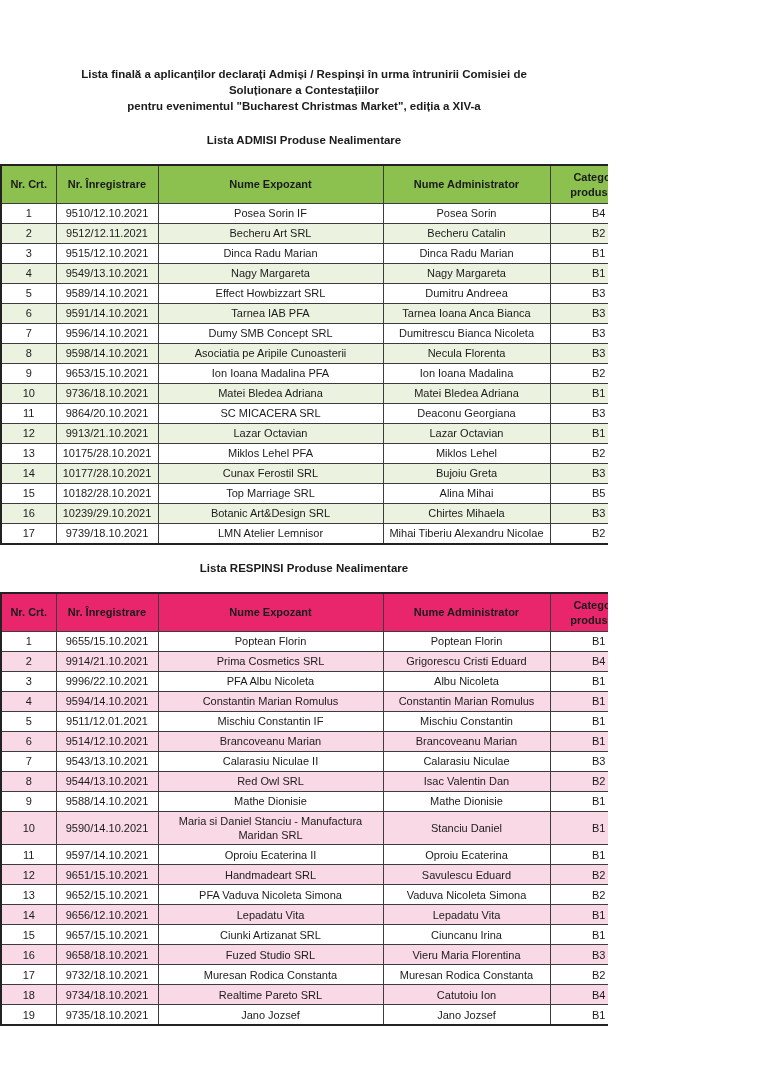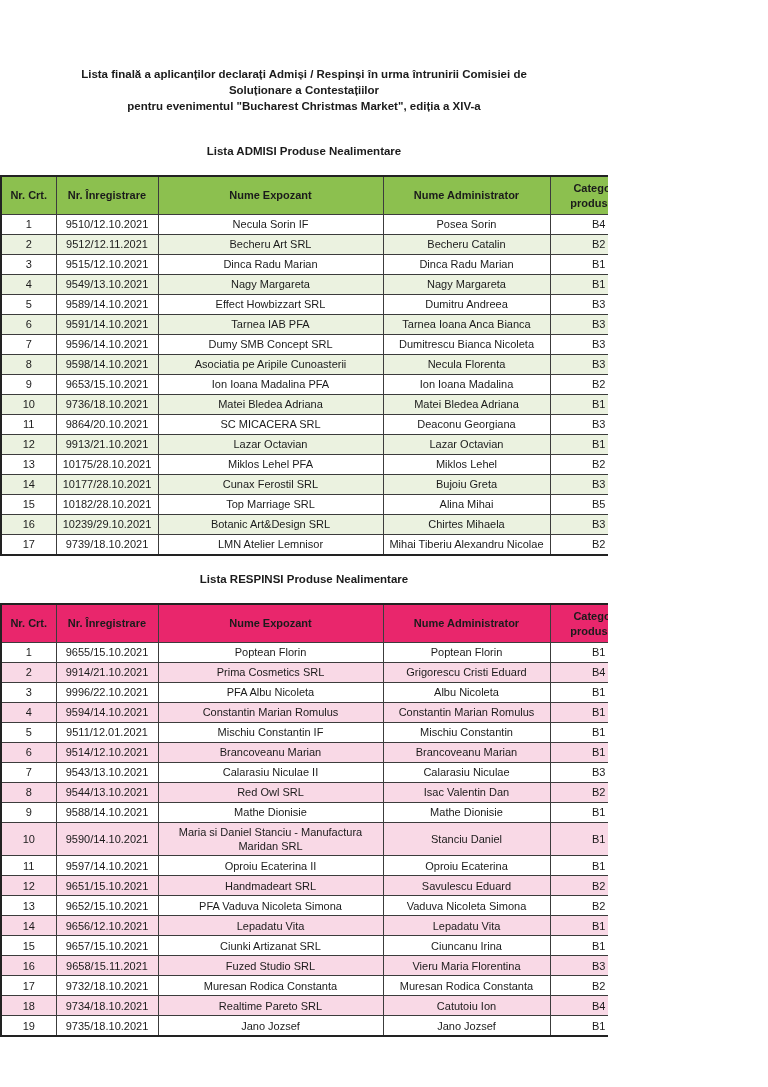--- a/index.html
+++ b/index.html
@@ -26,7 +26,7 @@
     font-weight: bold;
     line-height: 14px;
   }
-  .section-title.admitted { margin-top: 30px; }
+  .section-title.admitted { margin-top: 19px; }
   .section-title.rejected { margin-top: 16px; }
   table.list {
     border-collapse: collapse;

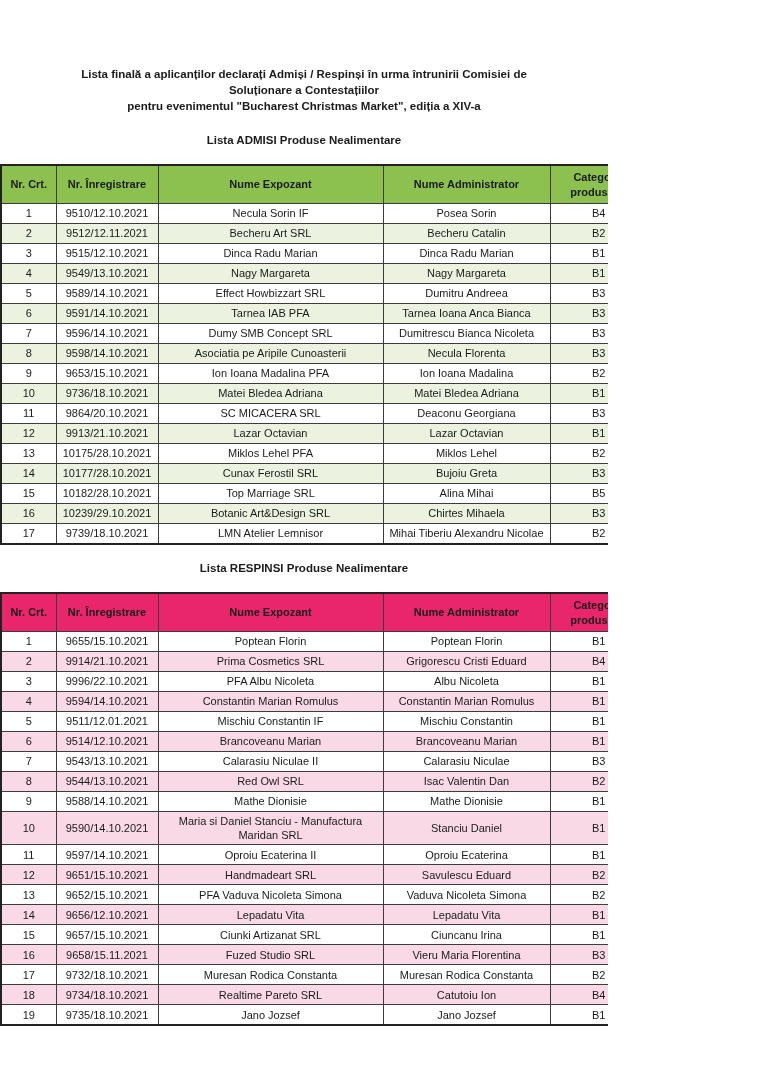--- a/index.html
+++ b/index.html
@@ -92,7 +92,7 @@
         <tr>
           <td>1</td>
           <td>9510/12.10.2021</td>
-          <td>Necula Sorin IF</td>
+          <td>Posea Sorin IF</td>
           <td>Posea Sorin</td>
           <td>B4</td>
         </tr>

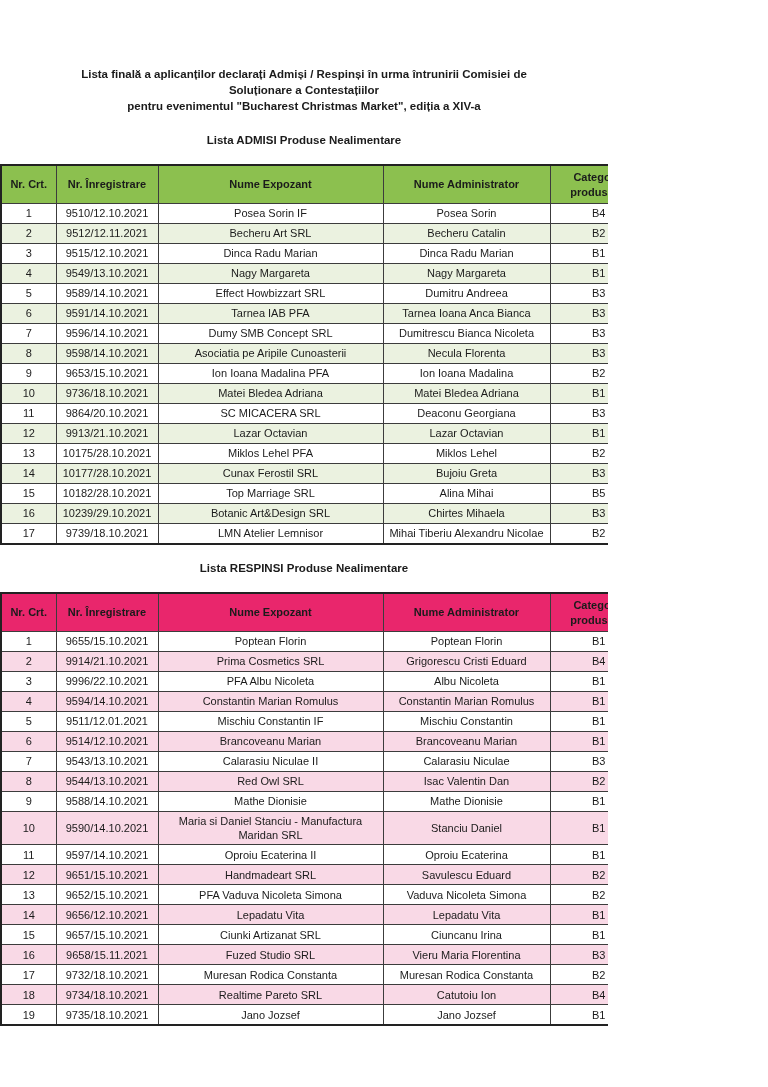--- a/index.html
+++ b/index.html
@@ -338,7 +338,7 @@
         </tr>
         <tr>
           <td>16</td>
-          <td>9658/15.11.2021</td>
+          <td>9658/18.10.2021</td>
           <td>Fuzed Studio SRL</td>
           <td>Vieru Maria Florentina</td>
           <td>B3</td>

